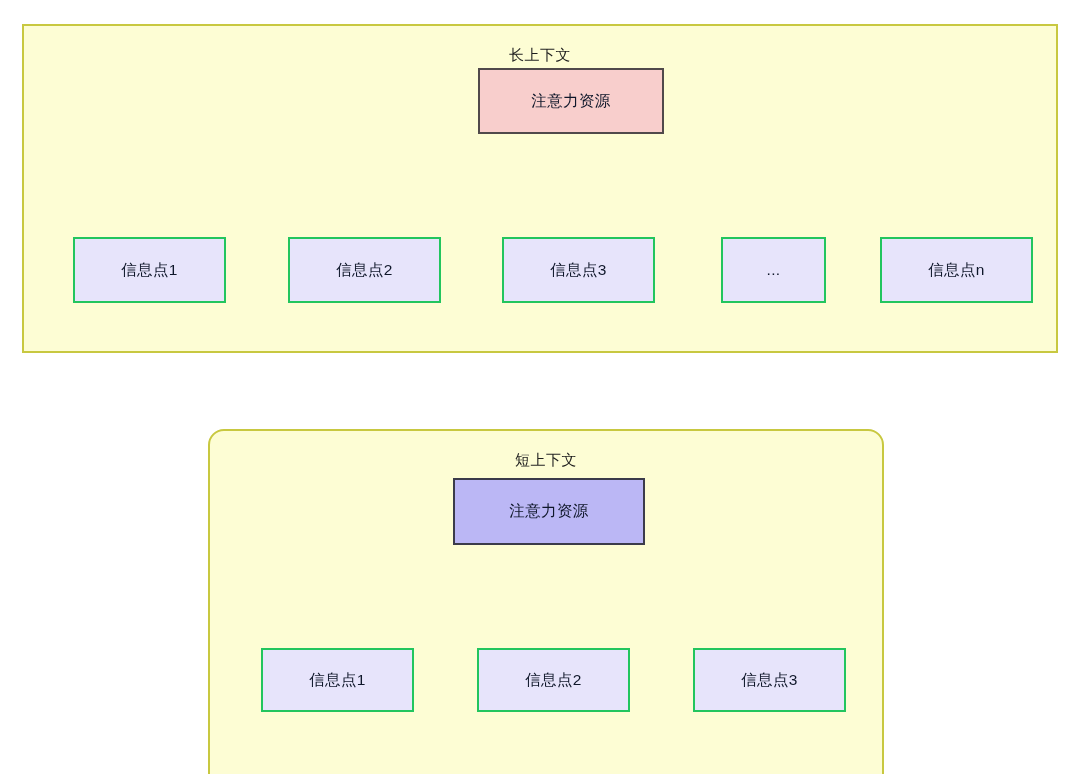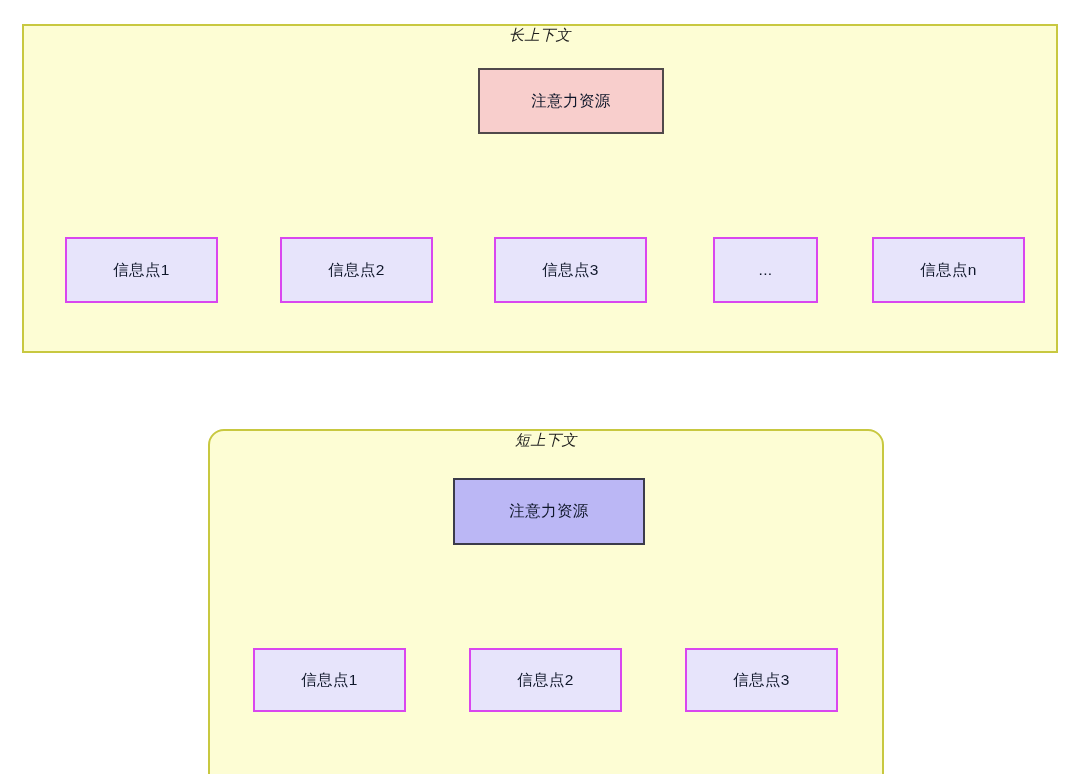--- a/index.html
+++ b/index.html
@@ -44,12 +44,11 @@
     position: absolute;
     width: 100%;
     text-align: center;
-    top: 0;
+    top: 20px;
     left: 0;
     font-size: 15px;
     color: #1d1d1d;
     letter-spacing: 0.5px;
-    font-style: italic;
   }
   .node {
     position: absolute;

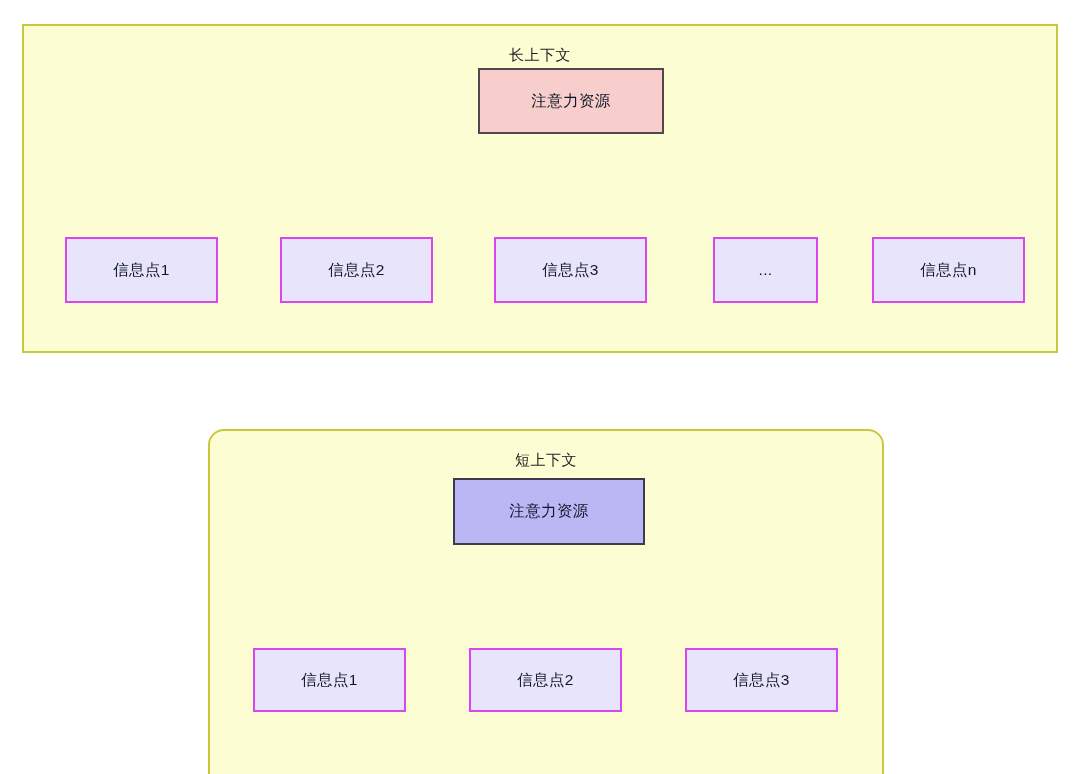--- a/index.html
+++ b/index.html
@@ -70,7 +70,8 @@
   }
   .node-info {
     background: #e7e4fb;
-    border: 2px solid #d946ef;
+    border: 2px solid #22c55e;
+    margin-left: 8px;
   }
   svg#edges {
     position: absolute;

